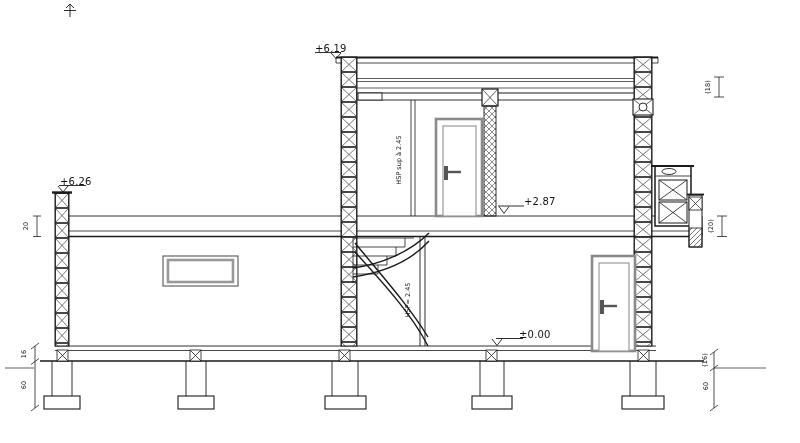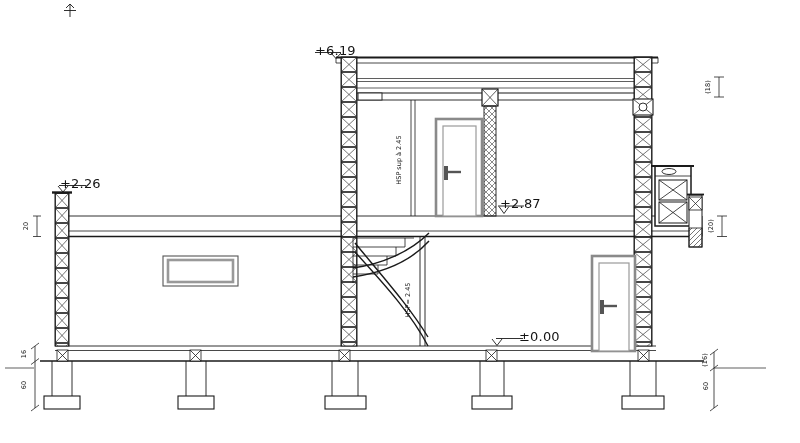--- a/index.html
+++ b/index.html
@@ -7,7 +7,7 @@
         font-family:"DejaVu Sans",sans-serif;}
   svg{position:absolute;left:0;top:0;}
   .t{position:absolute;color:#141414;white-space:nowrap;line-height:1;}
-  .lvl{font-size:13px;letter-spacing:.2px;}
+  .lvl{font-size:10px;letter-spacing:.2px;}
   .rot{display:flex;align-items:center;justify-content:center;
        transform:rotate(-90deg);font-size:6.5px;}
 </style>

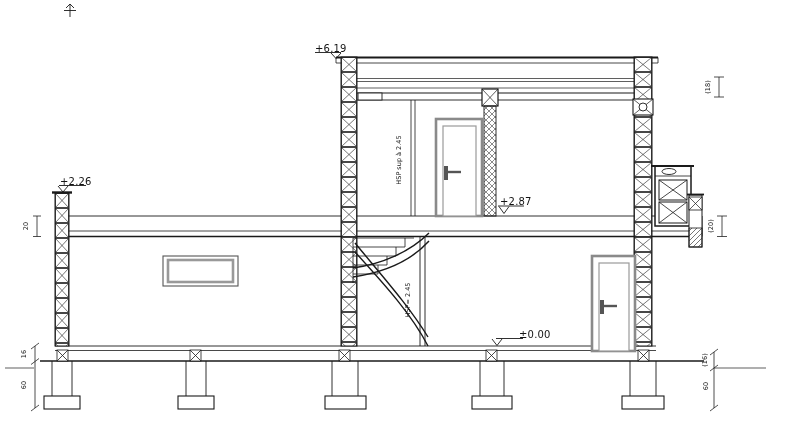--- a/index.html
+++ b/index.html
@@ -192,7 +192,7 @@
 </svg>
 
 <div class="t lvl" style="left:315px;top:44px">+6.19</div>
-<div class="t lvl" style="left:60px;top:177px">+2.26</div>
+<div class="t lvl" style="left:60px;top:177px">+6.26</div>
 <div class="t lvl" style="left:500px;top:197px">+2.87</div>
 <div class="t lvl" style="left:519px;top:330px">±0.00</div>
 

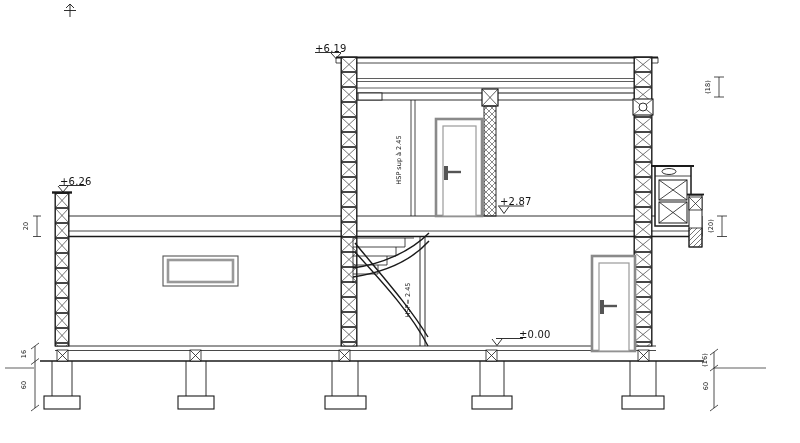--- a/index.html
+++ b/index.html
@@ -193,7 +193,7 @@
 
 <div class="t lvl" style="left:315px;top:44px">+6.19</div>
 <div class="t lvl" style="left:60px;top:177px">+6.26</div>
-<div class="t lvl" style="left:500px;top:197px">+2.87</div>
+<div class="t lvl" style="left:524px;top:197px">+2.87</div>
 <div class="t lvl" style="left:519px;top:330px">±0.00</div>
 
 <div class="t rot" style="left:367px;top:154px;width:64px;height:12px">HSP sup à 2.45</div>

